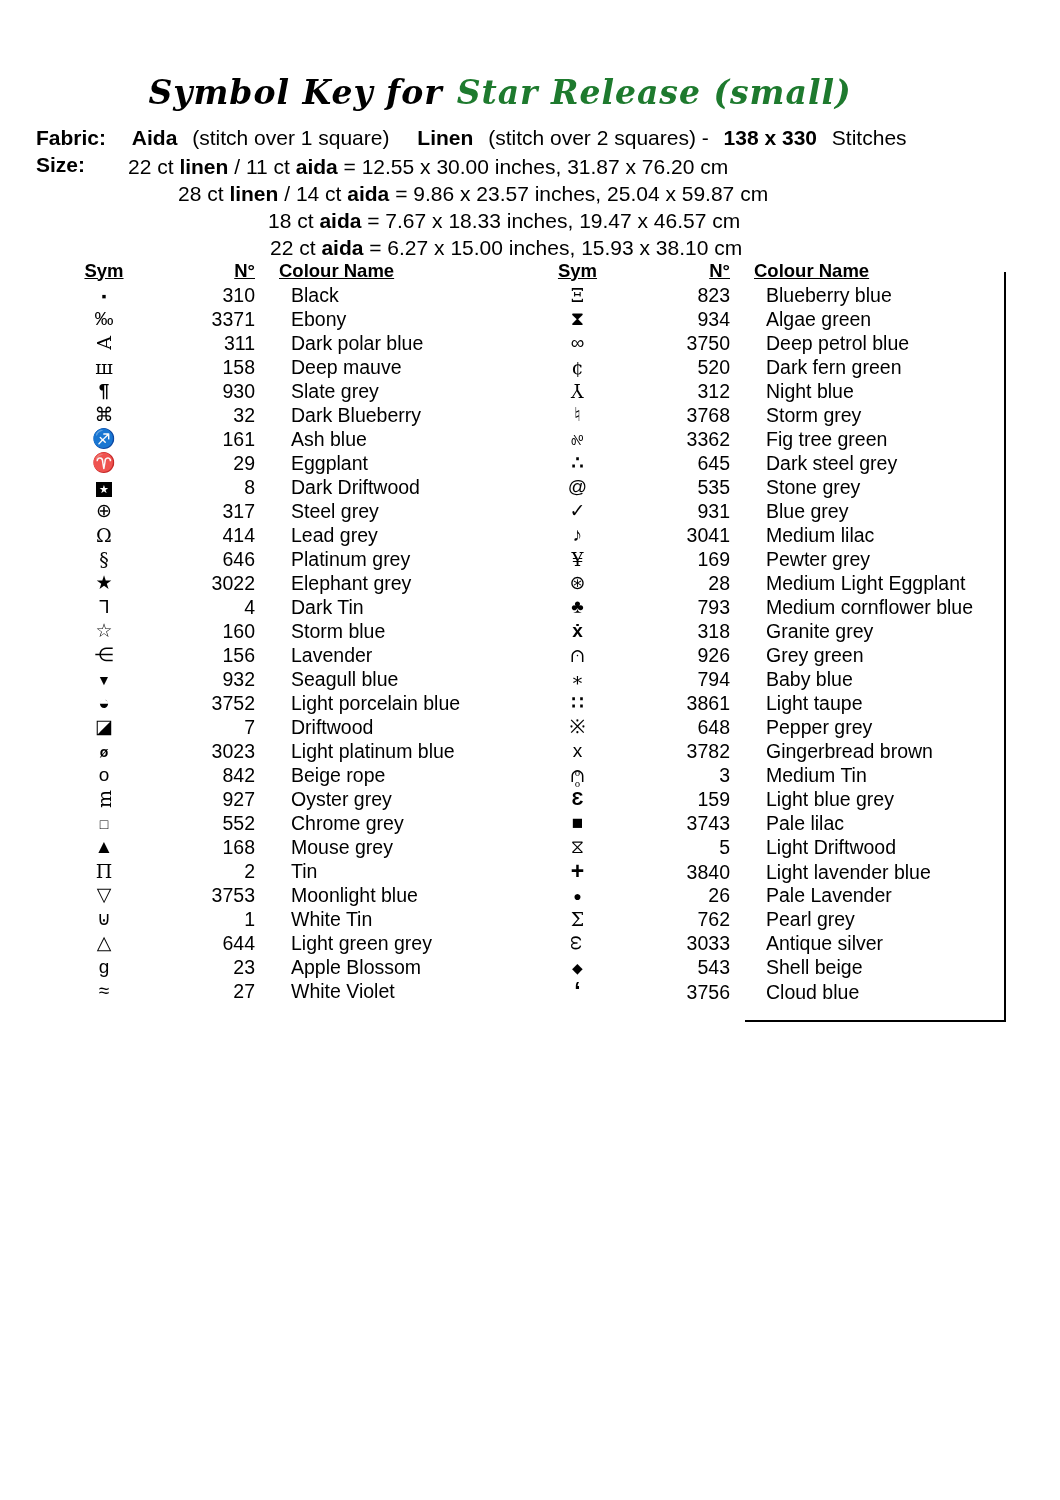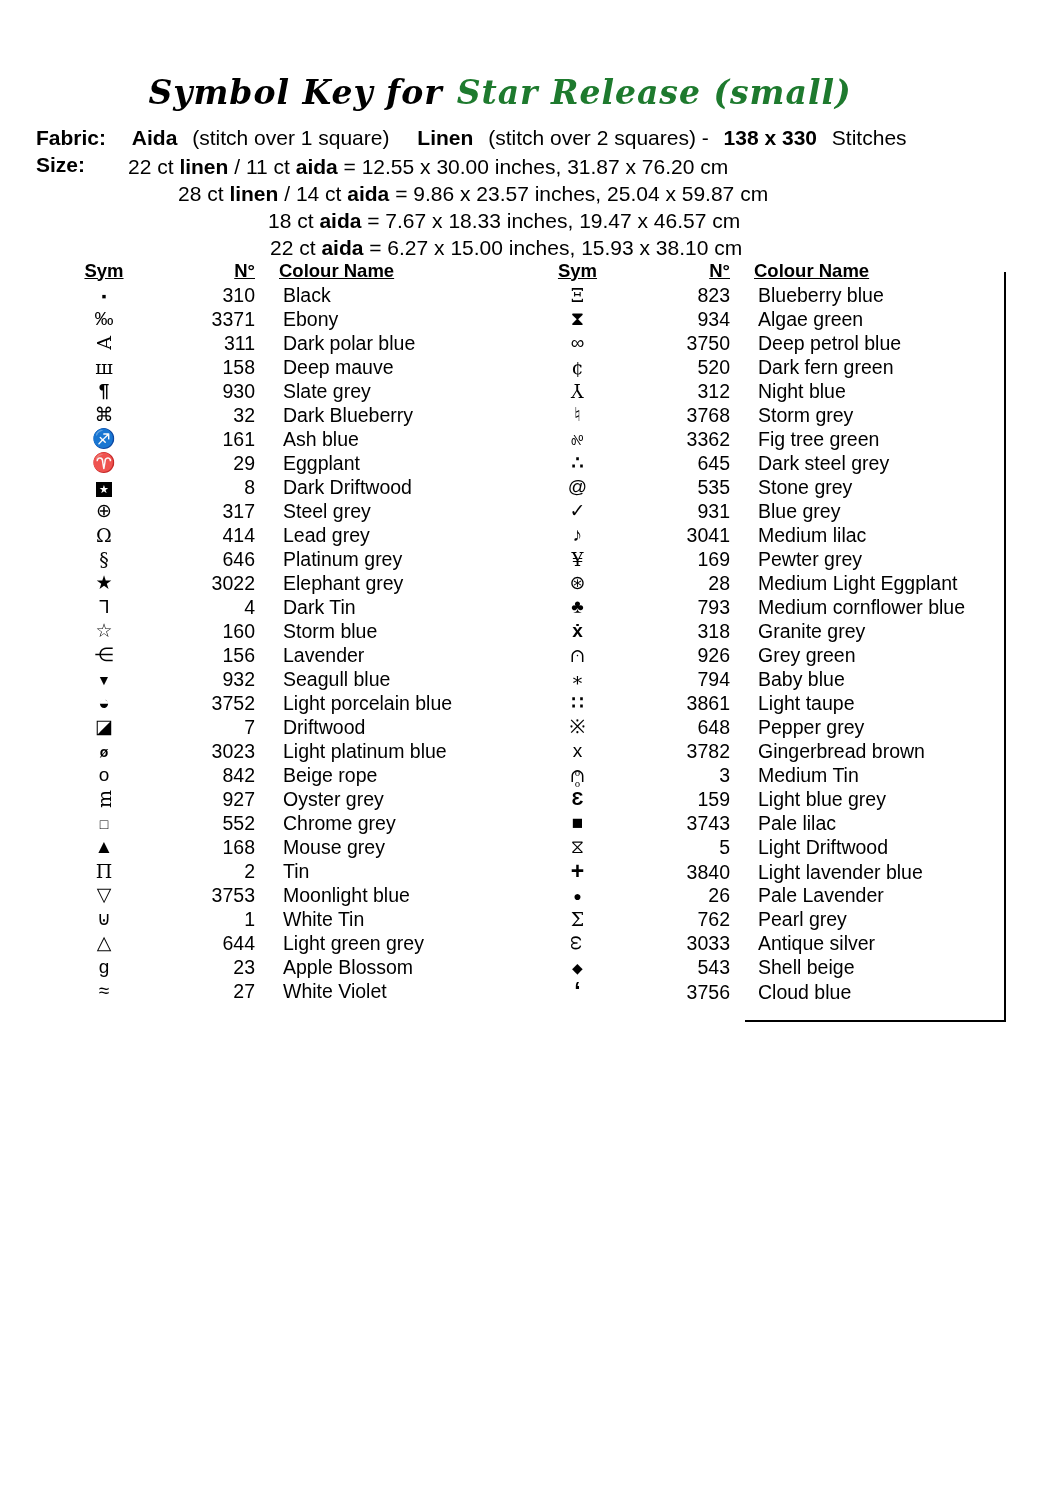--- a/index.html
+++ b/index.html
@@ -59,7 +59,7 @@
 
   .csym { text-align:center; font-size:19px; line-height:24px; }
   .cnum { text-align:right; font-size:19.5px; }
-  .cname { padding-left:28px; font-size:19.5px; white-space:nowrap; }
+  .cname { padding-left:36px; font-size:19.5px; white-space:nowrap; }
 
   .sym-ch { display:inline-block; position:relative; }
   .serif   { font-family:"DejaVu Serif", serif; }

